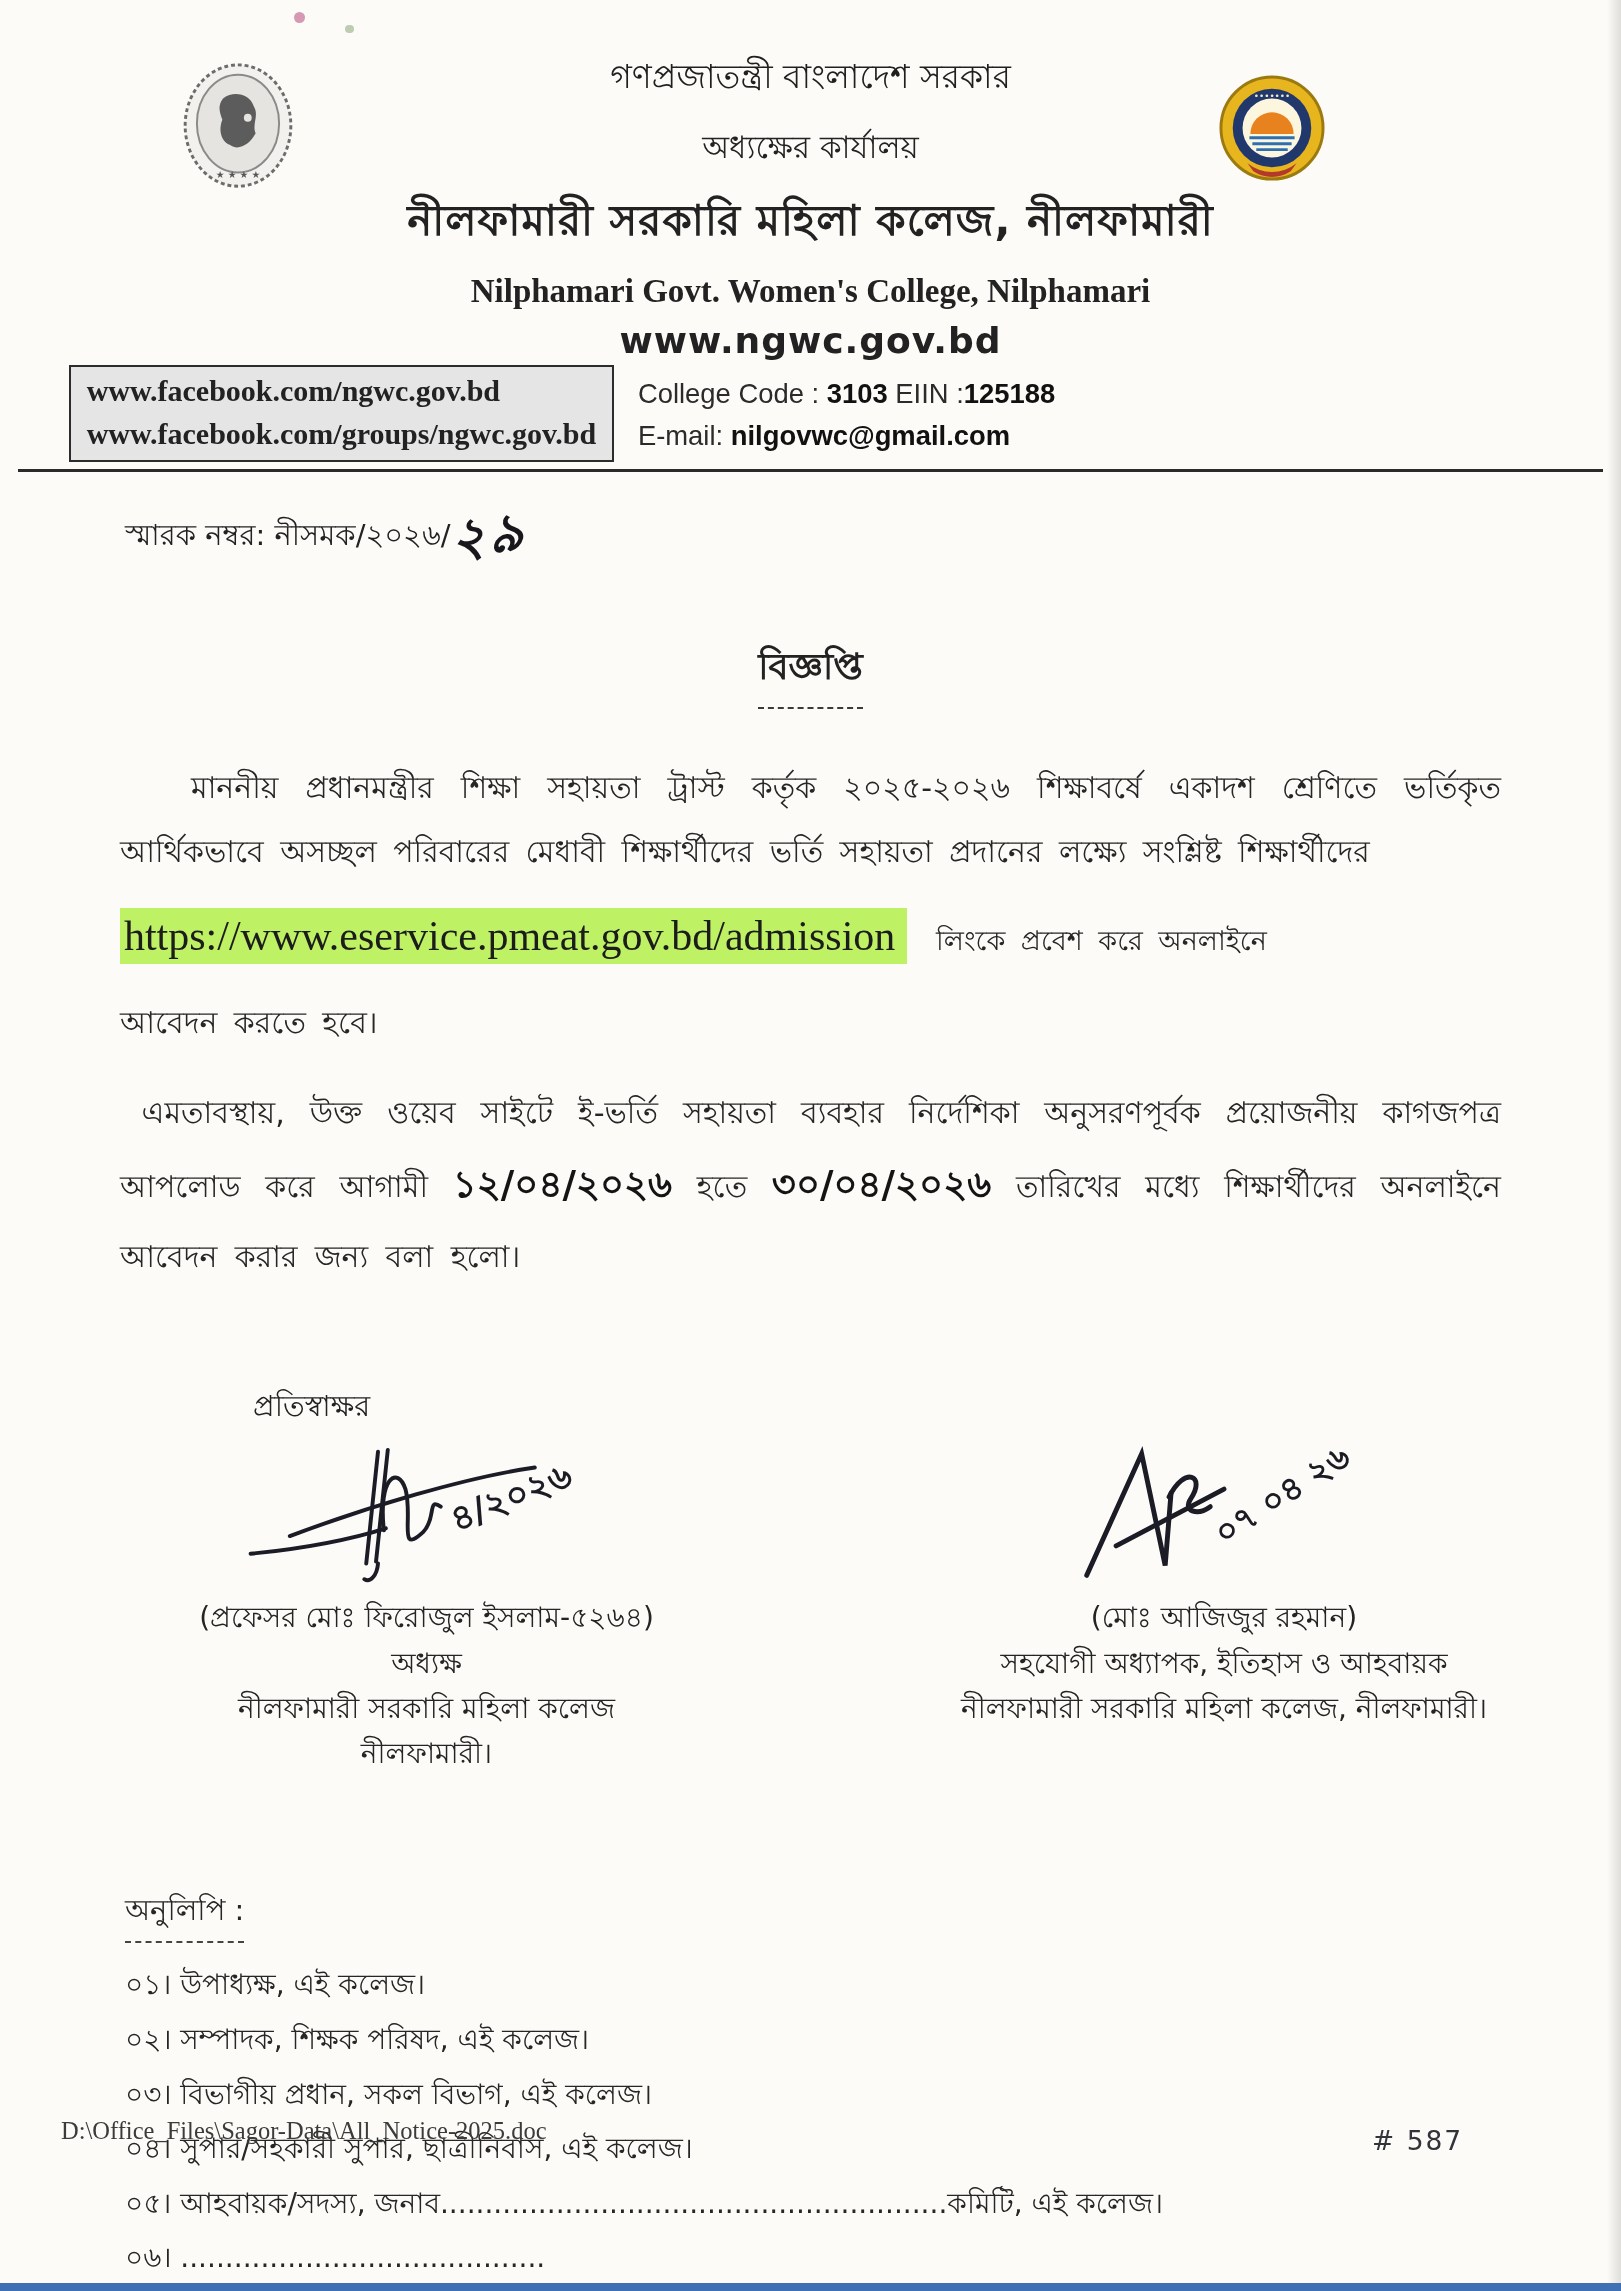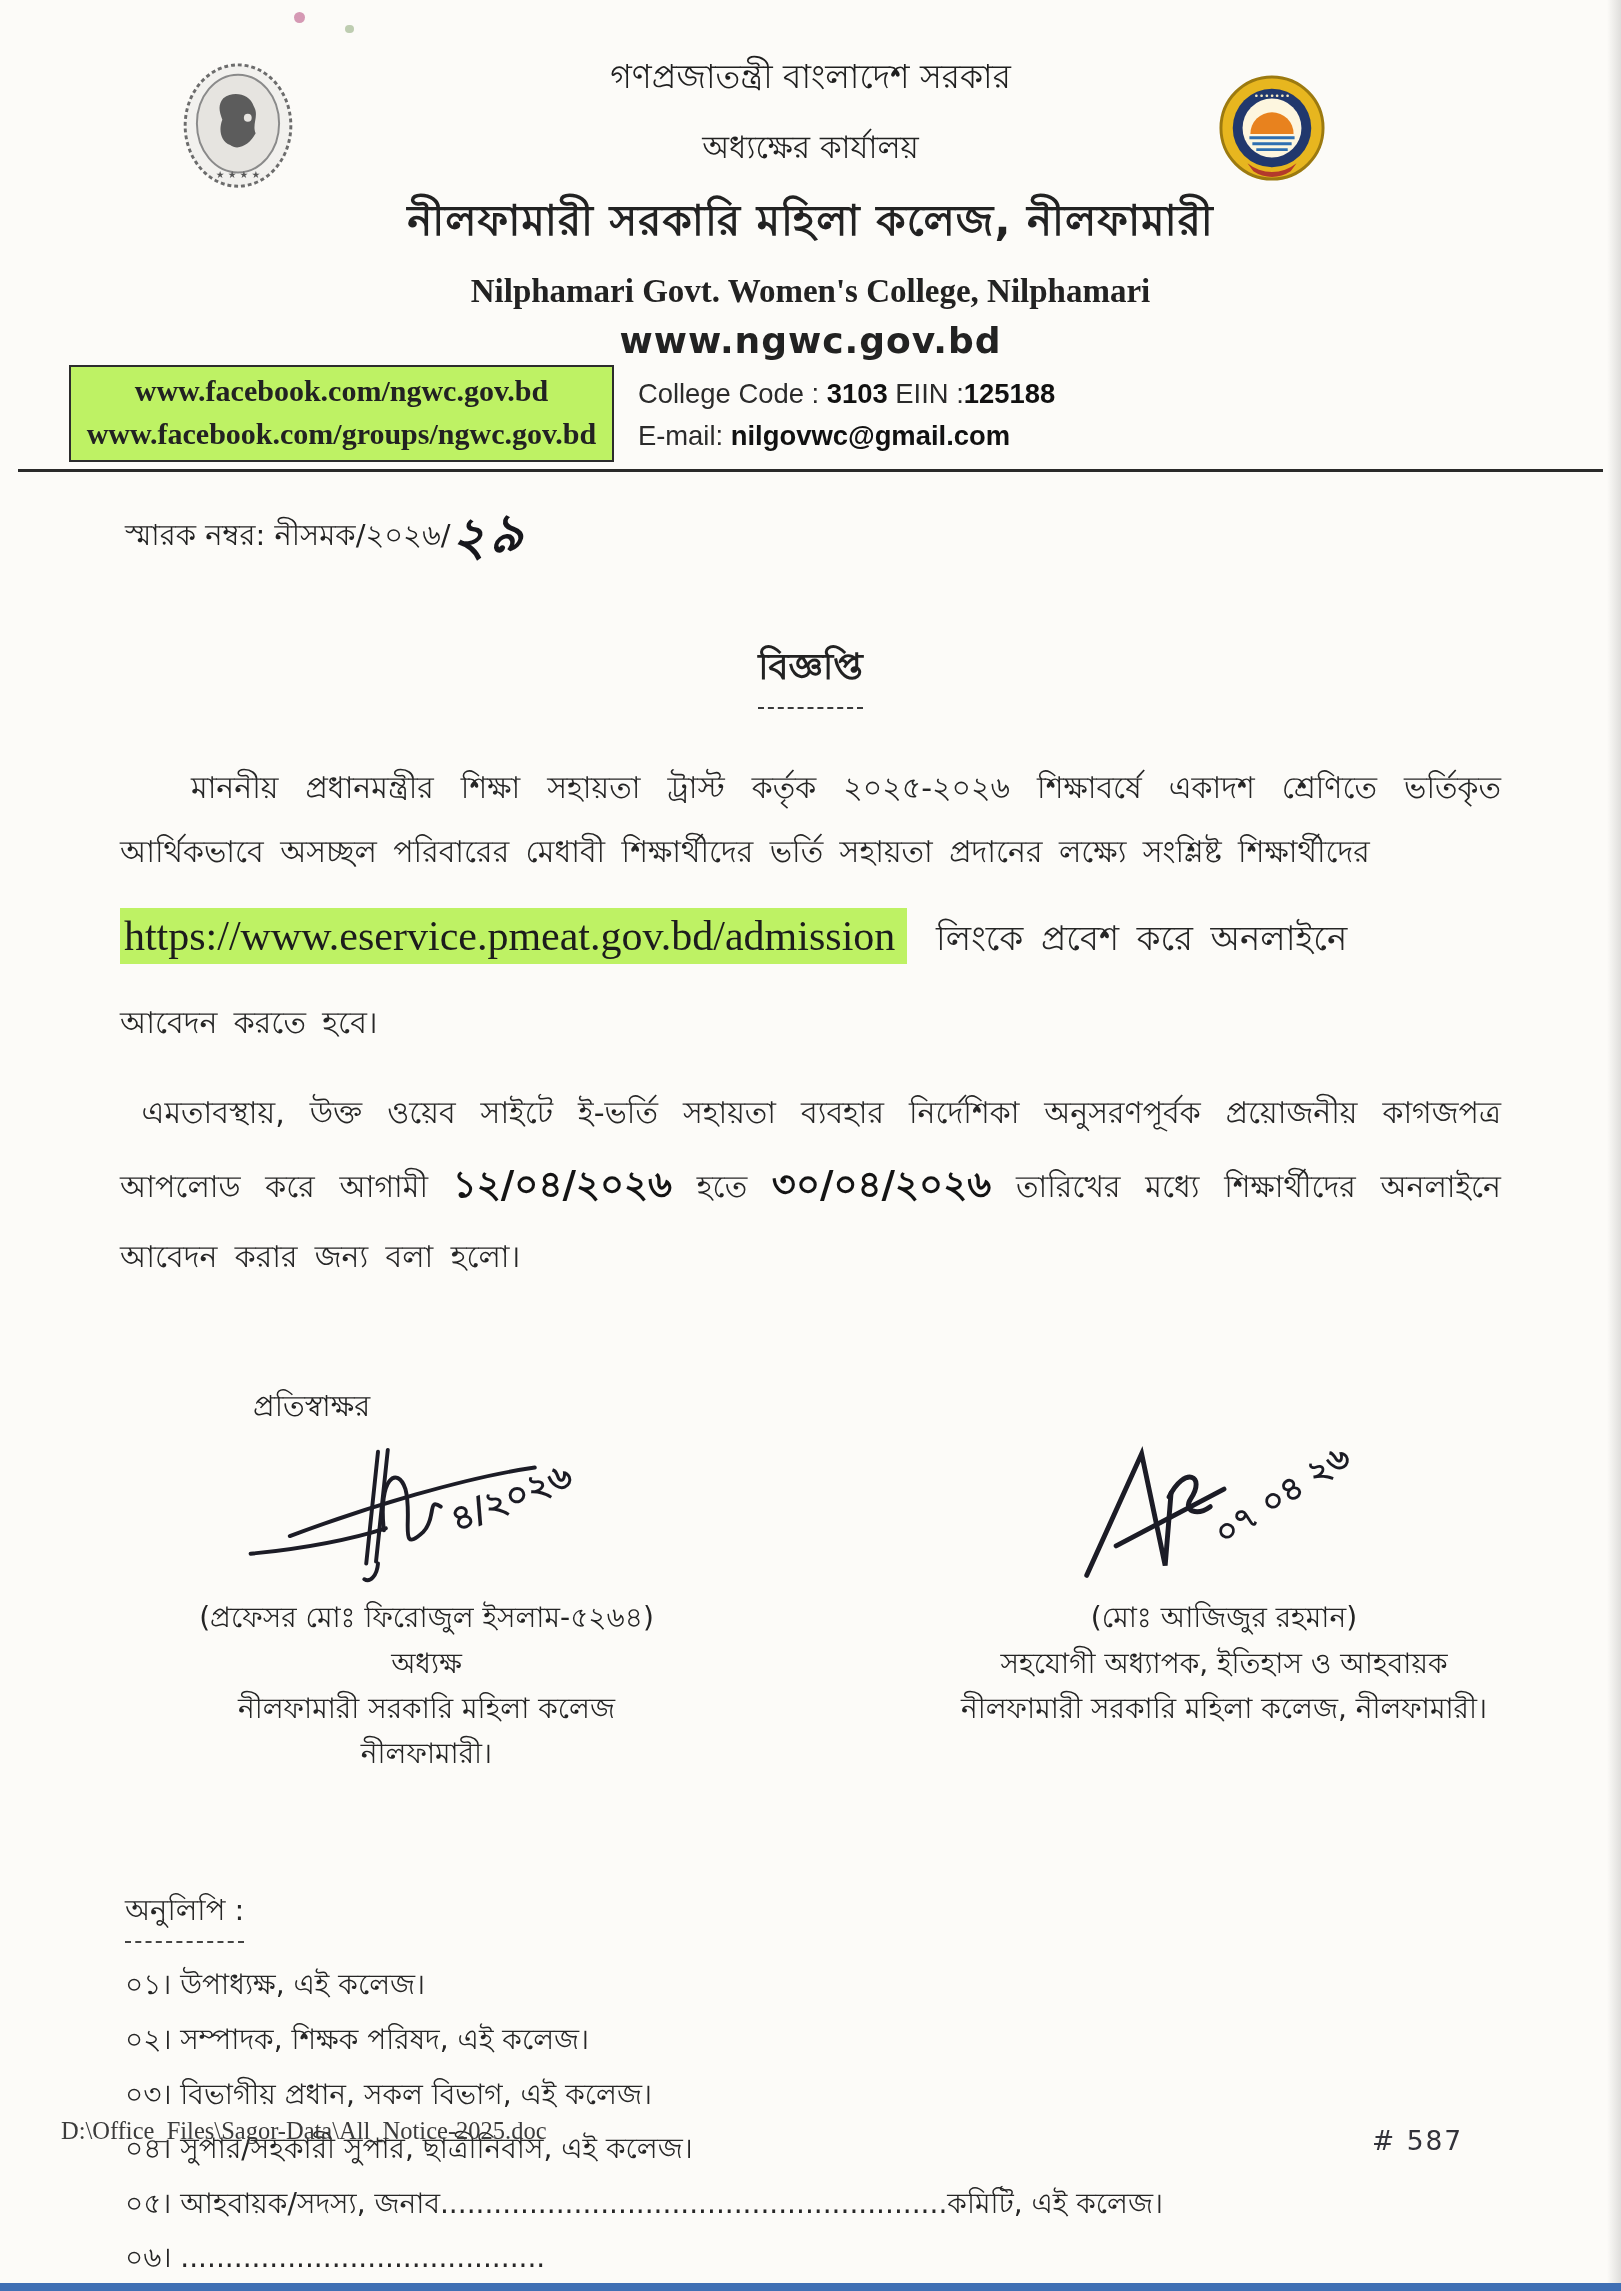--- a/index.html
+++ b/index.html
@@ -33,8 +33,8 @@
   .contact-row{display:flex;align-items:flex-end;padding:0 54px 0 69px;margin-top:2px;}
   .phones{flex:0 0 412px;font-size:27.4px;color:#3a3a3a;padding-bottom:13.7px;white-space:nowrap;}
   .phones .icon{font-size:29px;color:#111;}
-  .fb-box{flex:0 0 auto;border:2.9px solid #2c2c2c;padding:2px 15.7px 3.9px;text-align:center;
-    font-family:"Liberation Serif",serif;font-weight:bold;font-size:30px;line-height:1.45;background:#bef264;}
+  .fb-box{flex:0 0 auto;border:2.9px solid #2c2c2c;padding:2px 15.7px 3.9px;text-align:left;
+    font-family:"Liberation Serif",serif;font-weight:bold;font-size:30px;line-height:1.45;background:#e5e5e5;}
   .code-block{flex:1 1 auto;font-family:"Liberation Sans",sans-serif;font-size:27.4px;line-height:1.55;
     padding-left:24px;padding-bottom:3.9px;color:#2b2b2b;white-space:nowrap;}
   .code-block b{font-weight:bold;color:#111;}

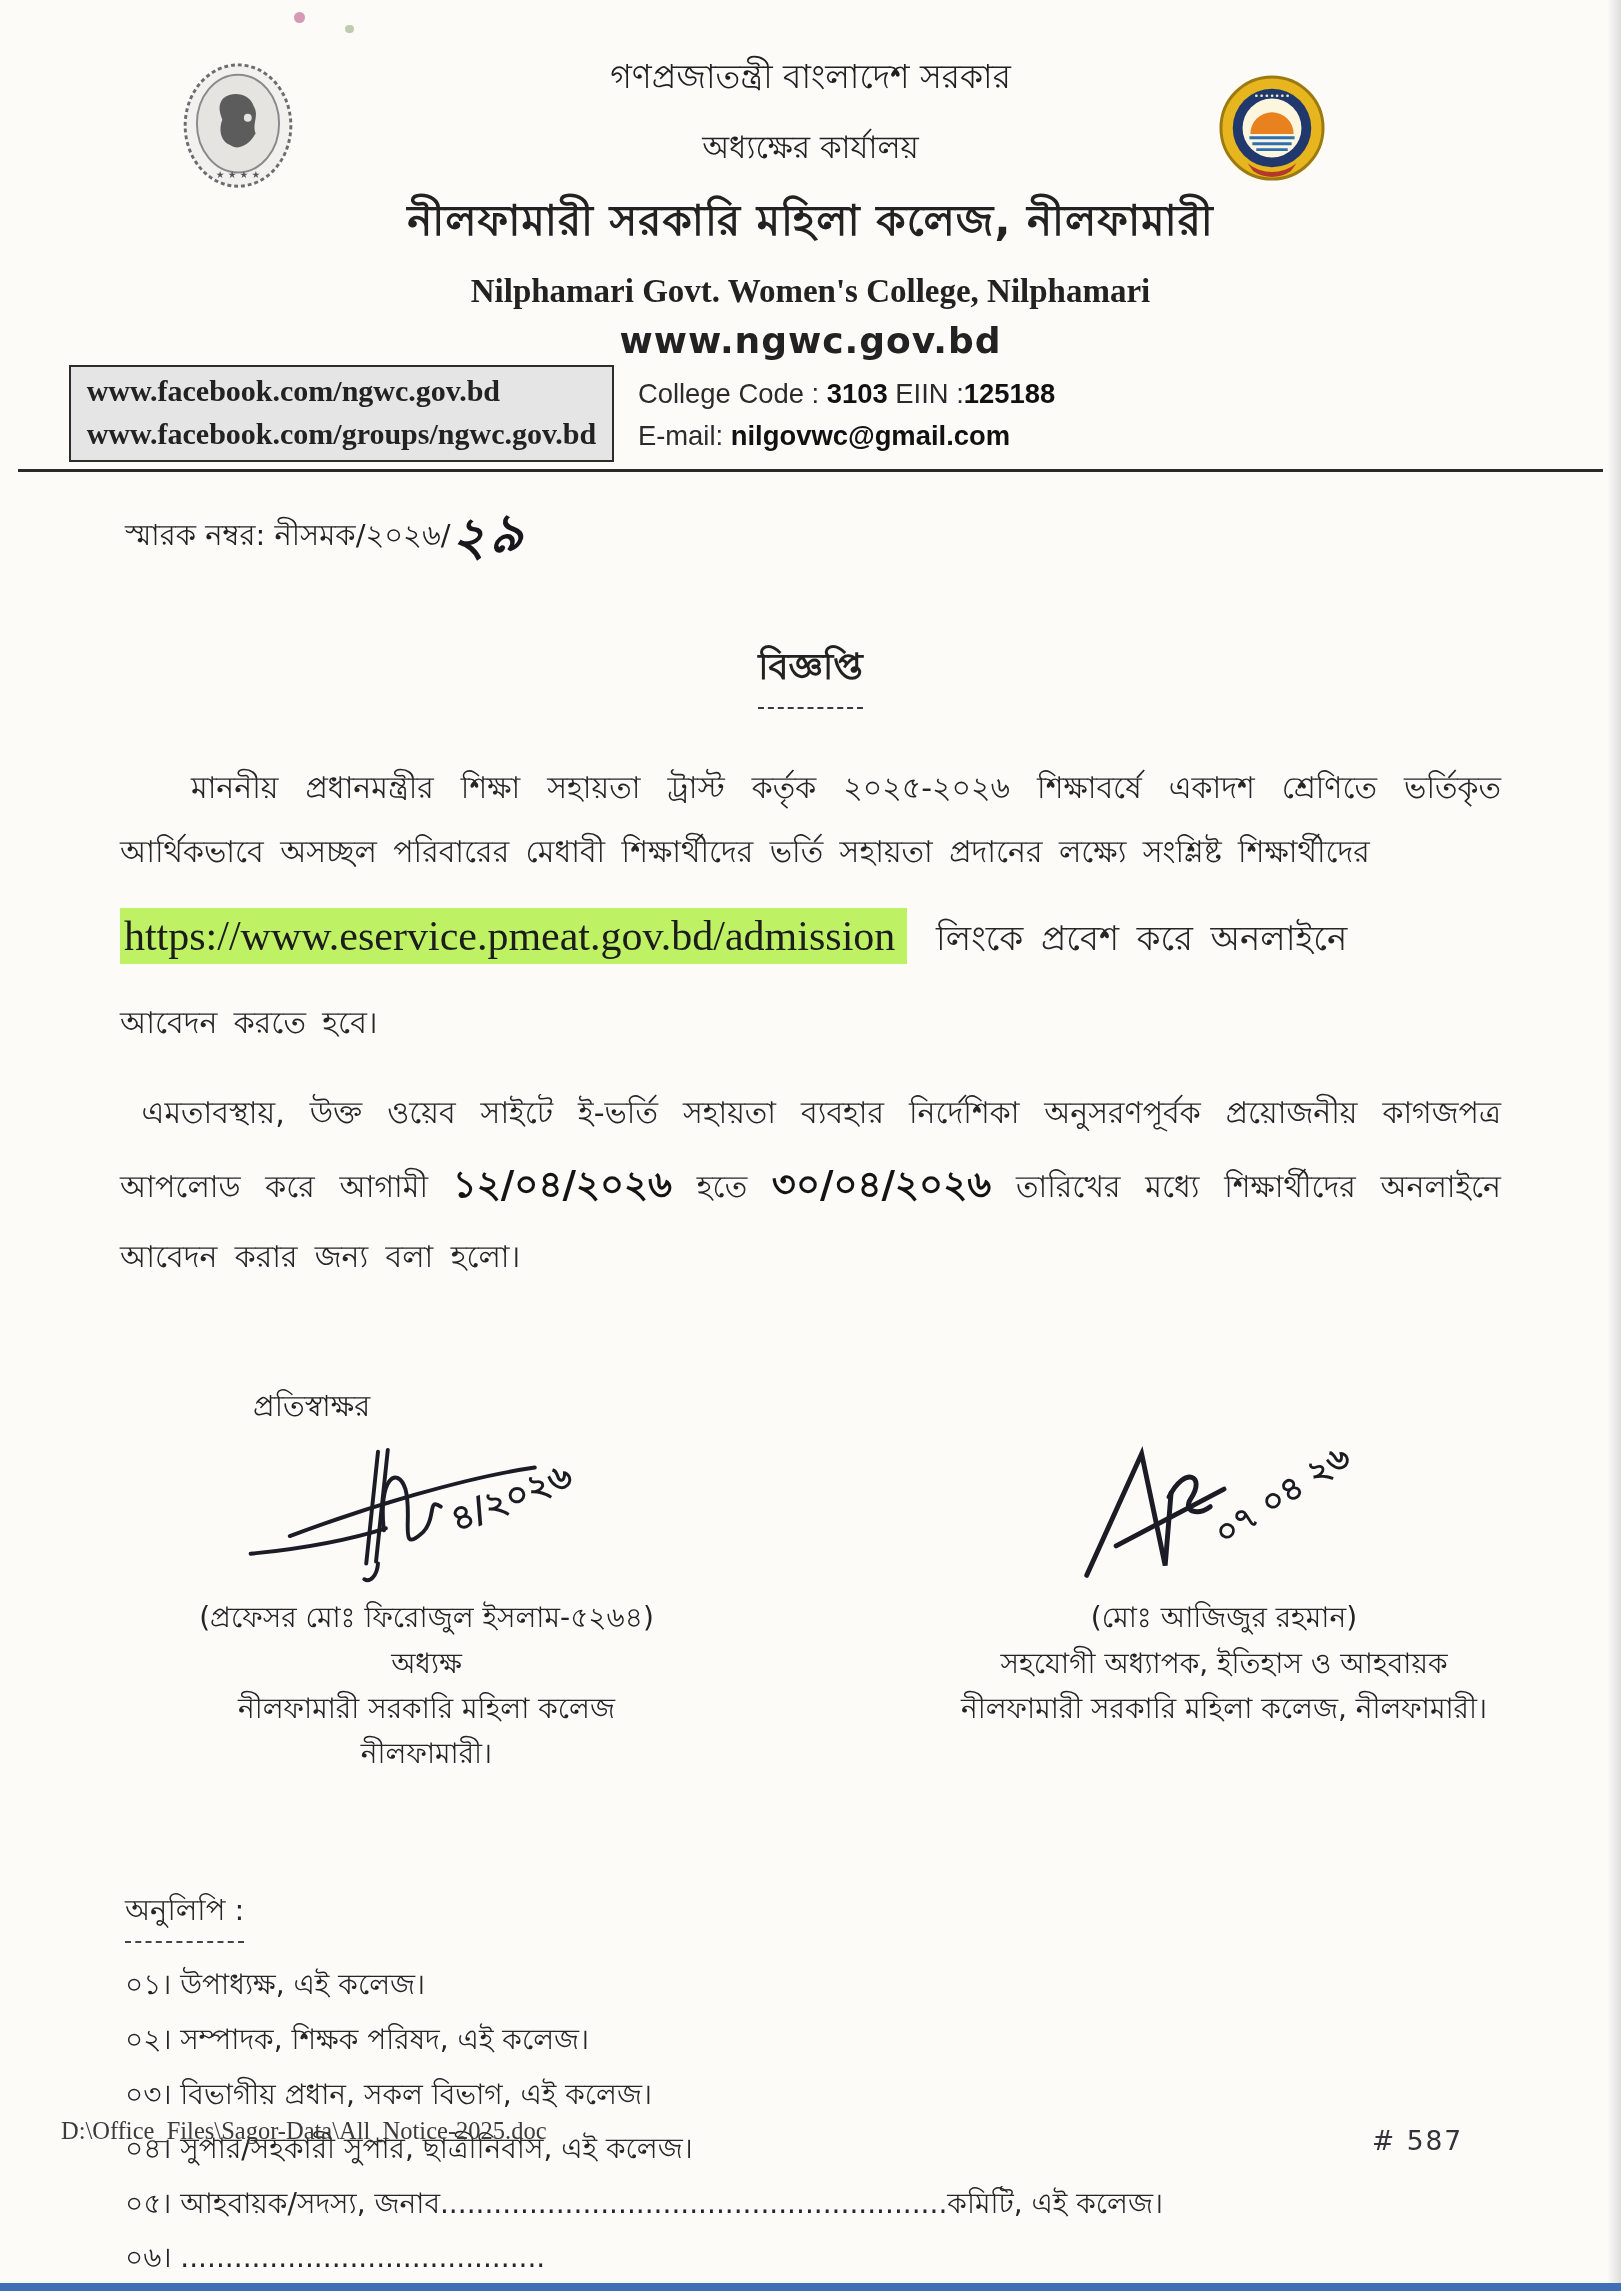--- a/index.html
+++ b/index.html
@@ -55,7 +55,7 @@
   .para1{text-indent:71px;word-spacing:6.9px;margin:0;}
   .url-line{margin-top:5.9px;white-space:nowrap;}
   .url{font-family:"Liberation Serif",serif;font-size:42px;background:#bef264;padding:4.9px 11.8px 4.9px 3.9px;color:#1c1c1c;}
-  .after-url{font-size:34px;margin-left:29px;word-spacing:6.9px;}
+  .after-url{font-size:27px;margin-left:29px;word-spacing:6.9px;}
   .apply-line{margin-top:9.8px;word-spacing:6.9px;}
   .para2{margin:25.5px 0 0 0;text-indent:21.6px;word-spacing:7.8px;}
   .bold-date{font-size:37px;font-weight:bold;color:#141414;}

